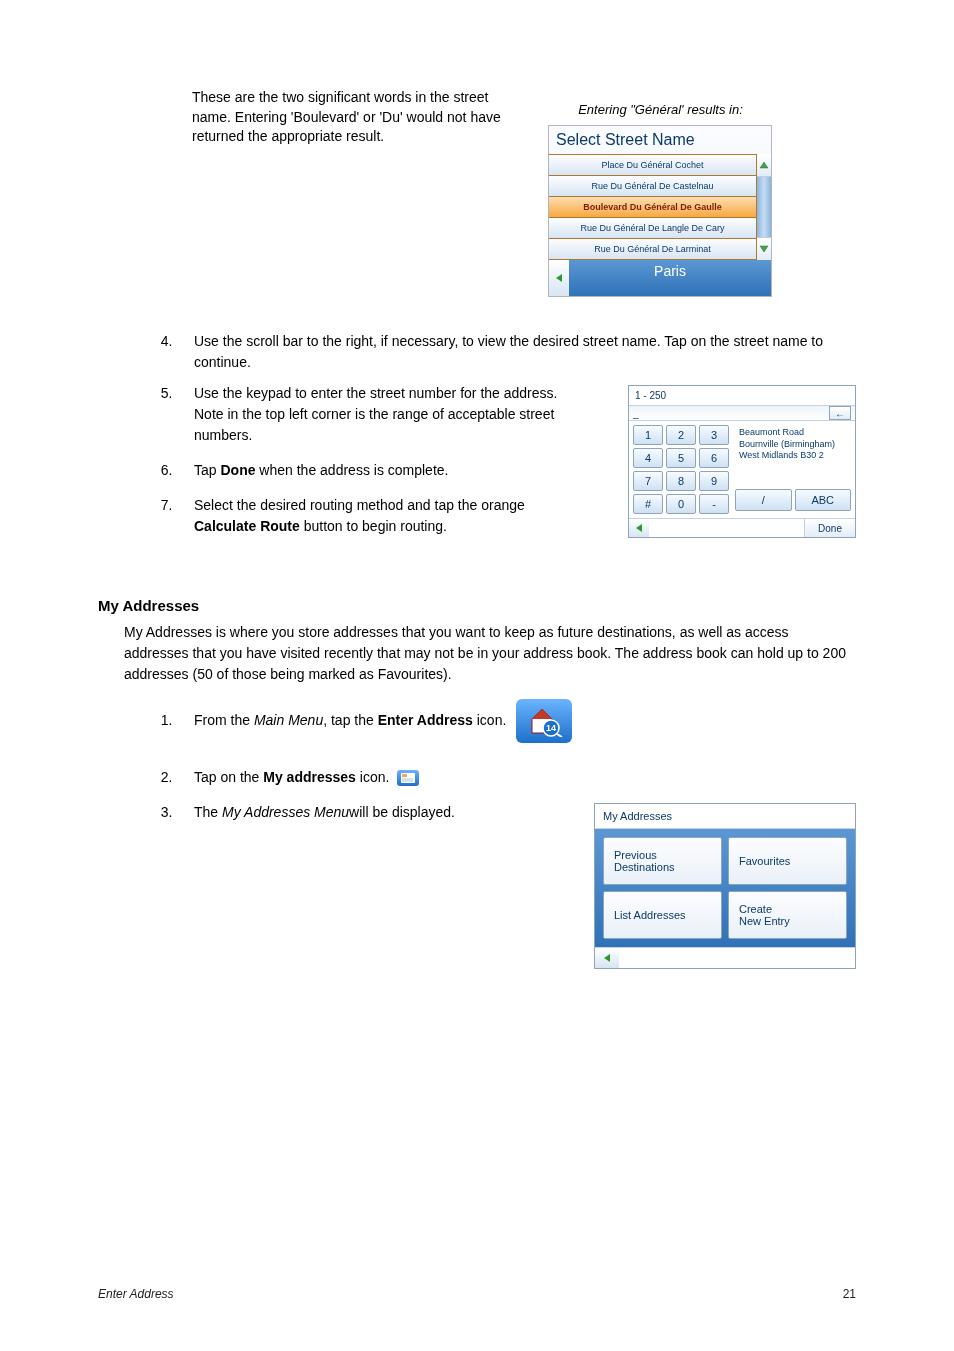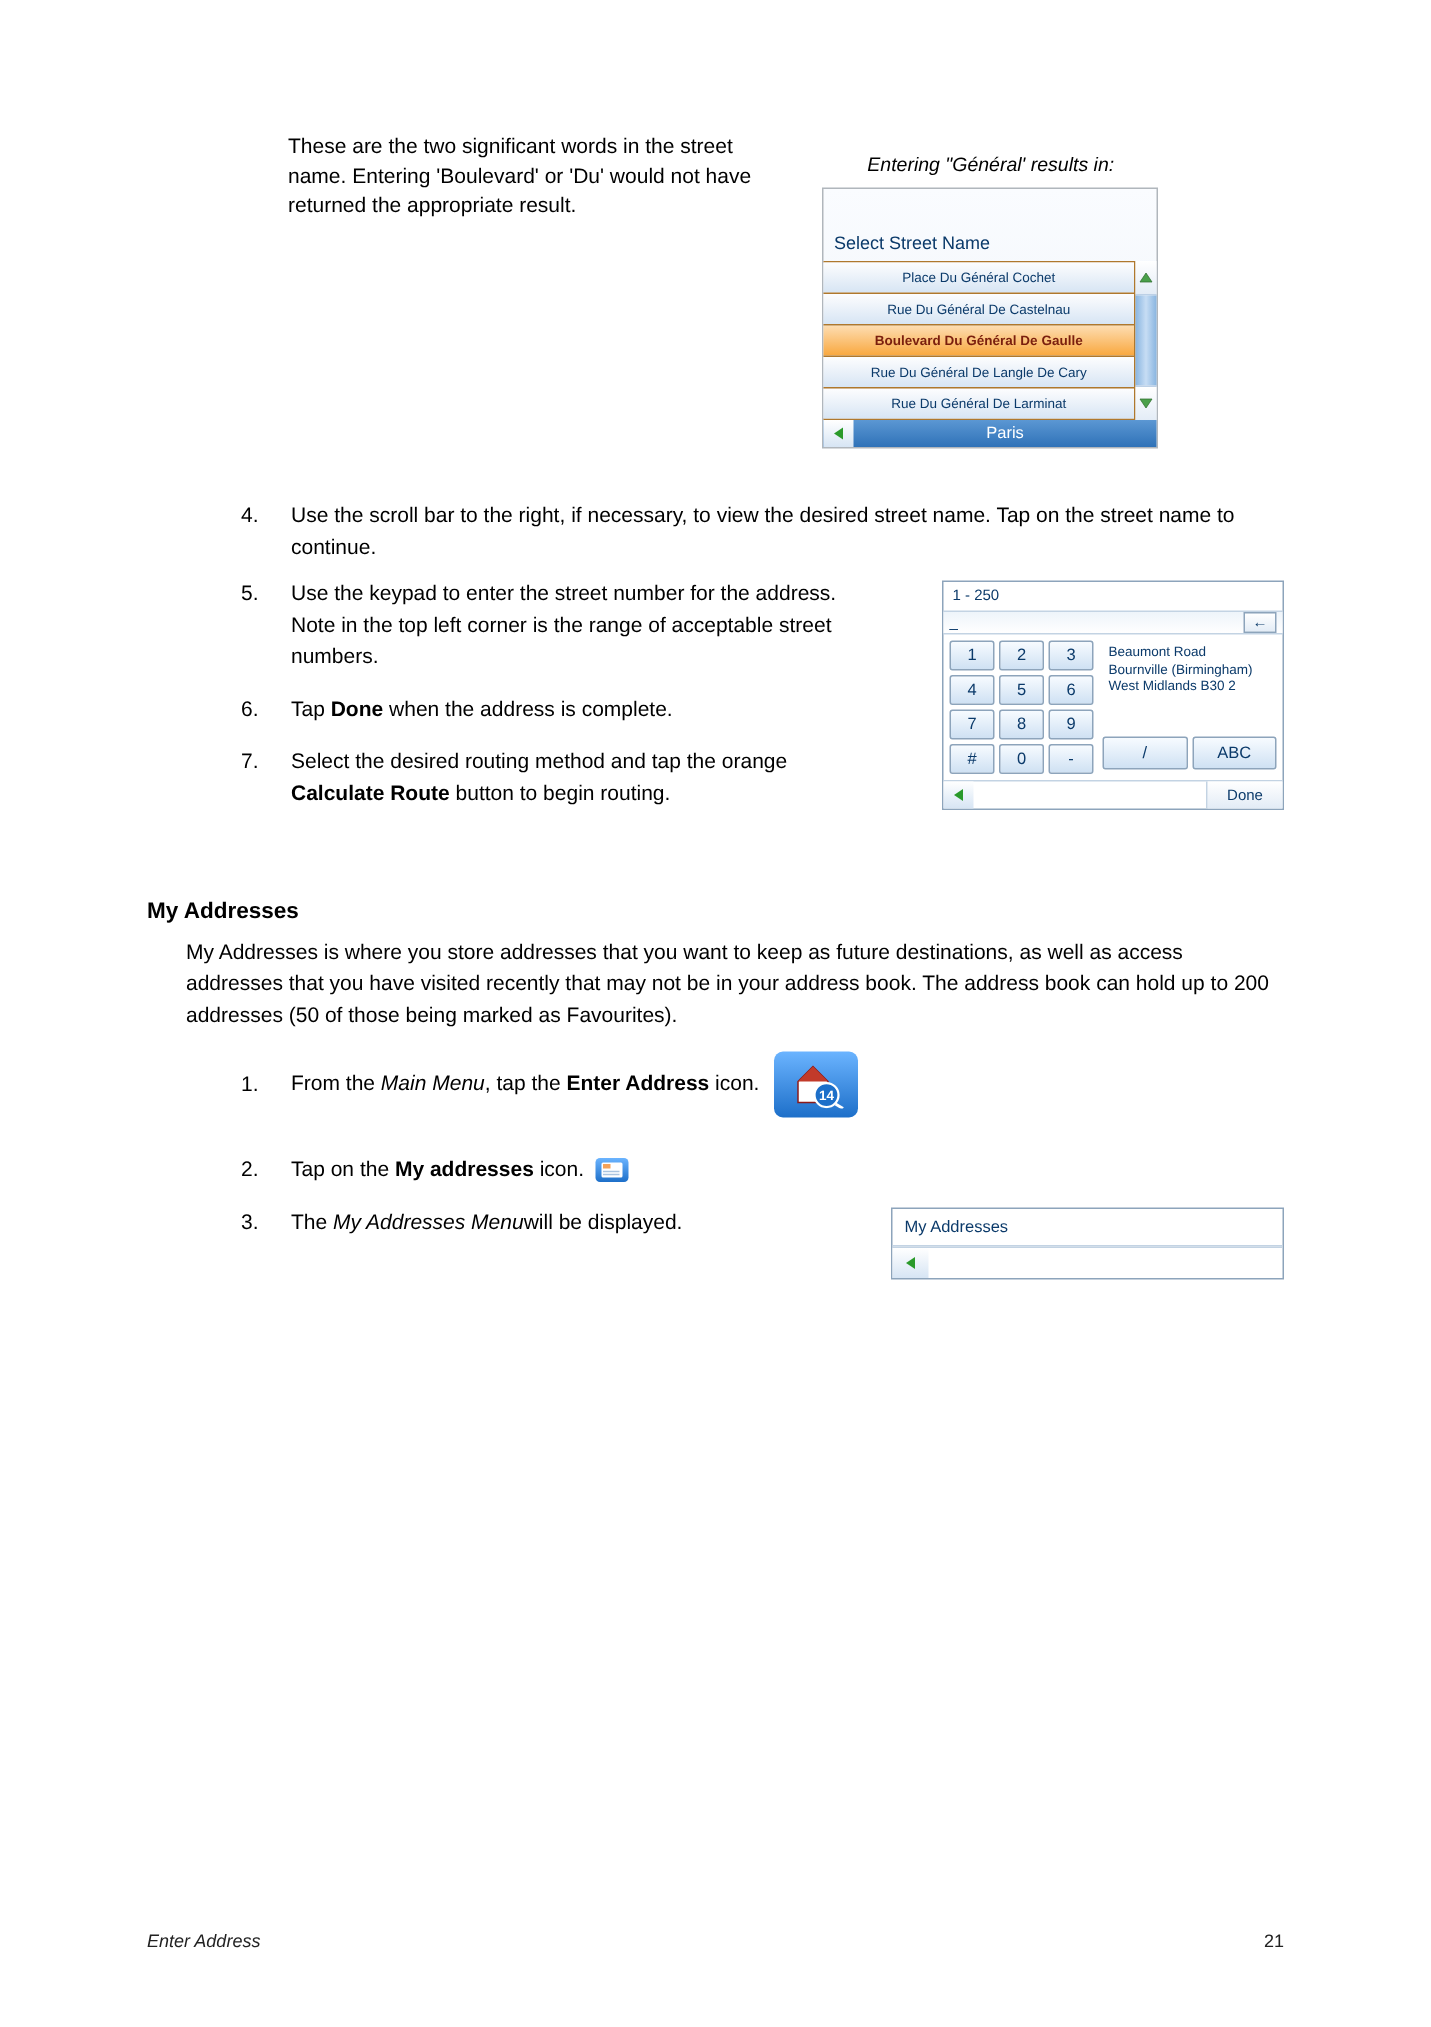--- a/index.html
+++ b/index.html
@@ -54,8 +54,7 @@
   .street-header {
     padding: 5px 7px;
     color: #0b3a6a;
-    font-size: 12px;
-    margin-top: 24px;
+    font-size: 16px;
   }
   .street-list-area {
     display: flex;

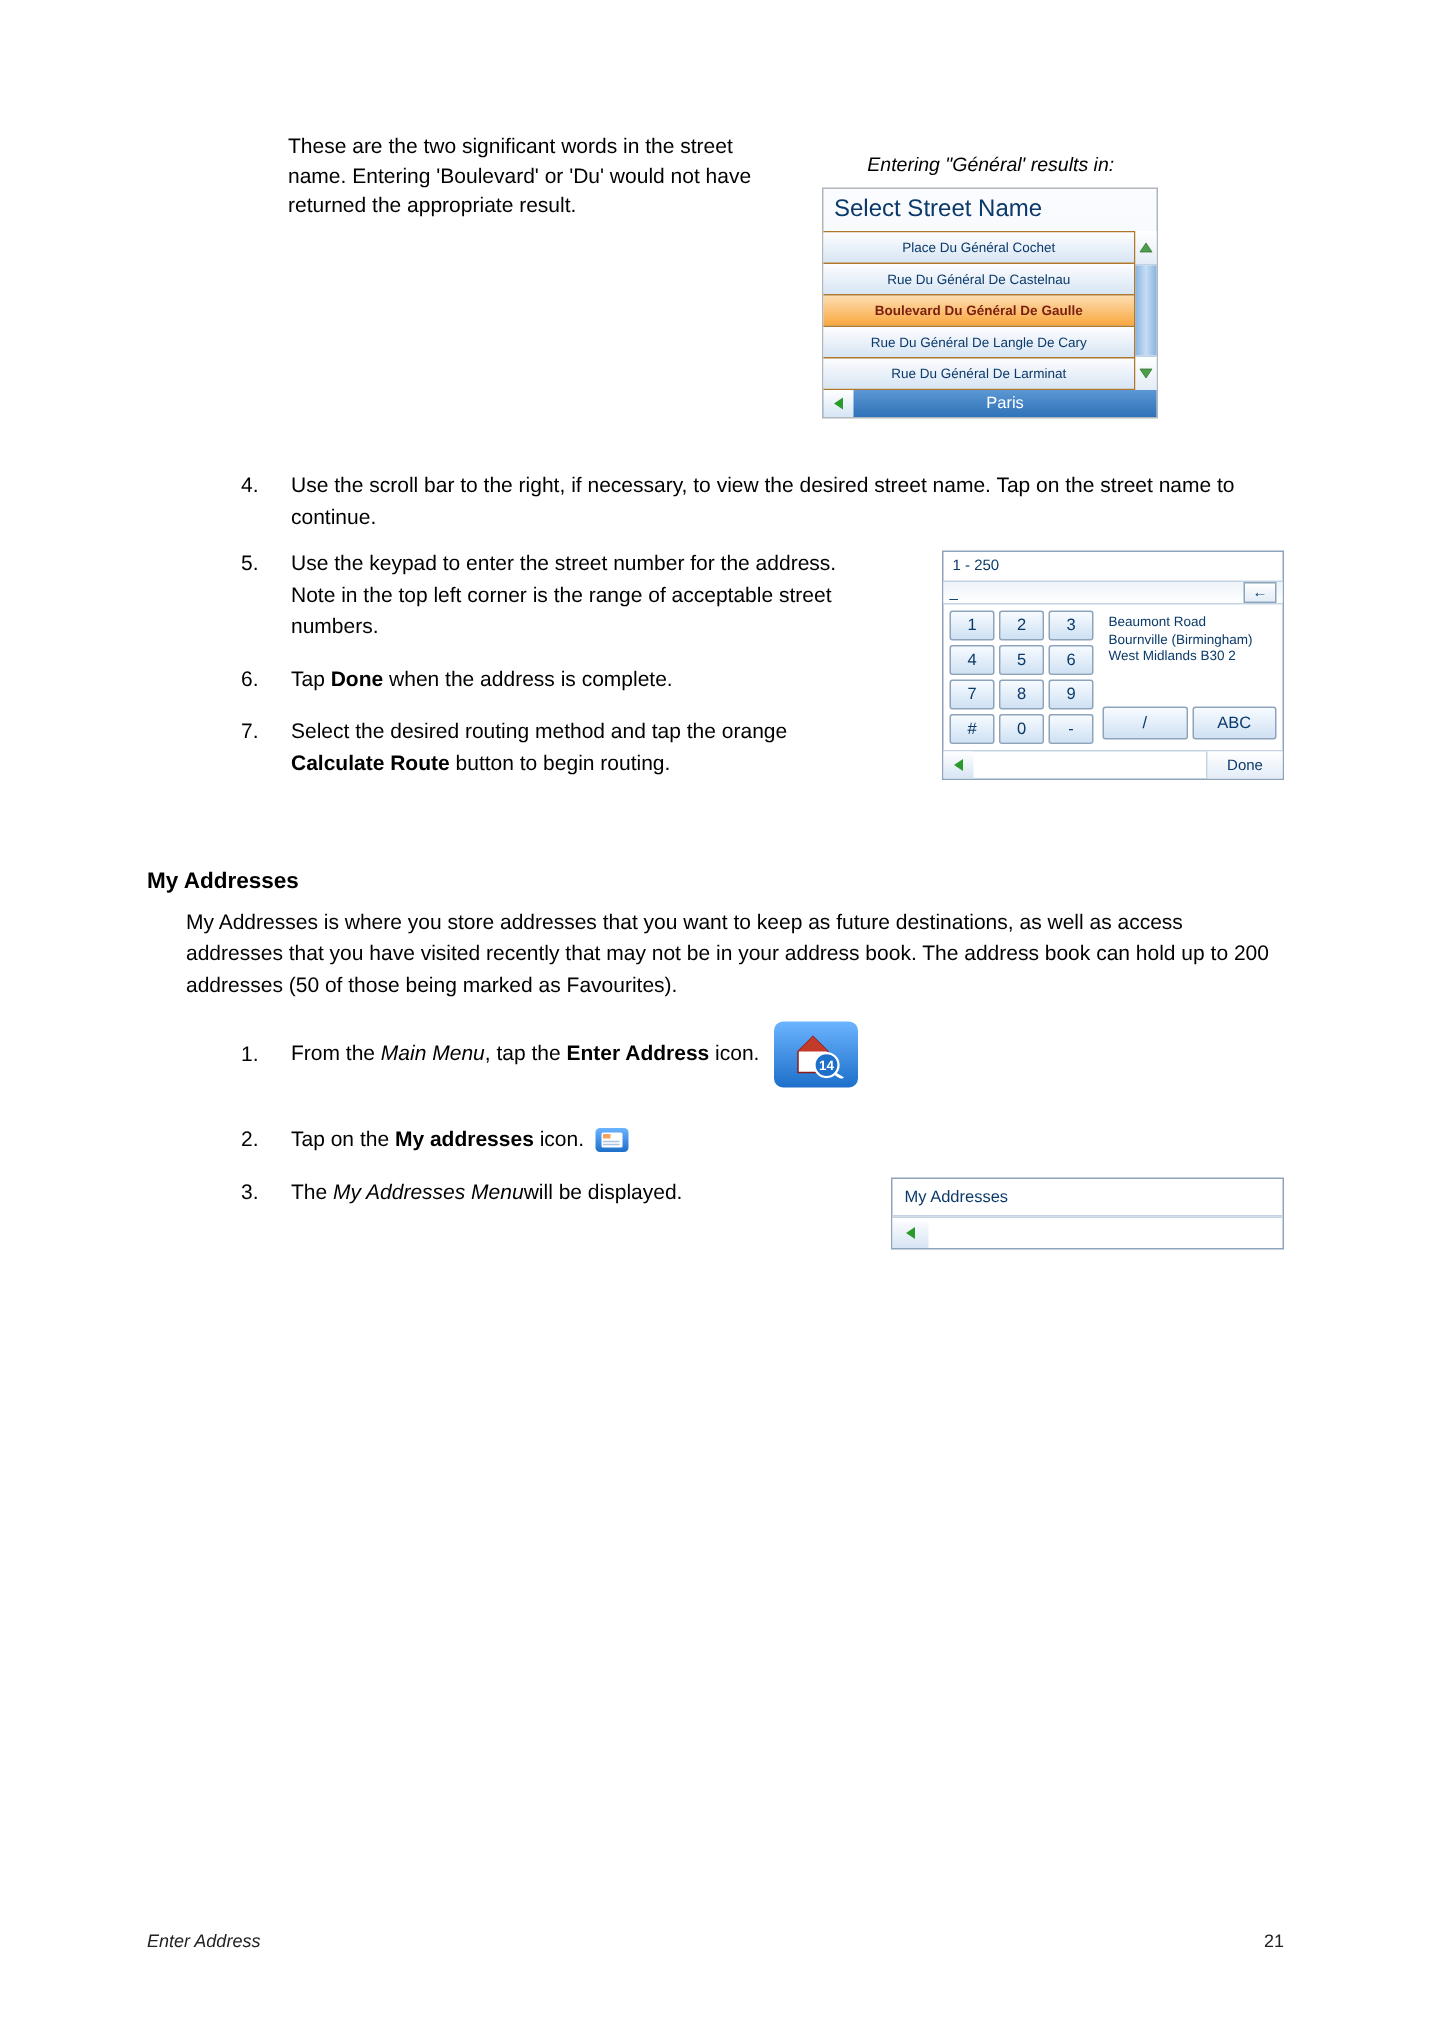--- a/index.html
+++ b/index.html
@@ -100,8 +100,8 @@
     display: flex;
     background: linear-gradient(#5b97d3,#2f72b8);
     color: #fff;
-    font-size: 11px;
-    height: 18px;
+    font-size: 14px;
+    height: 36px;
     align-items: stretch;
   }
   .street-footer .back {

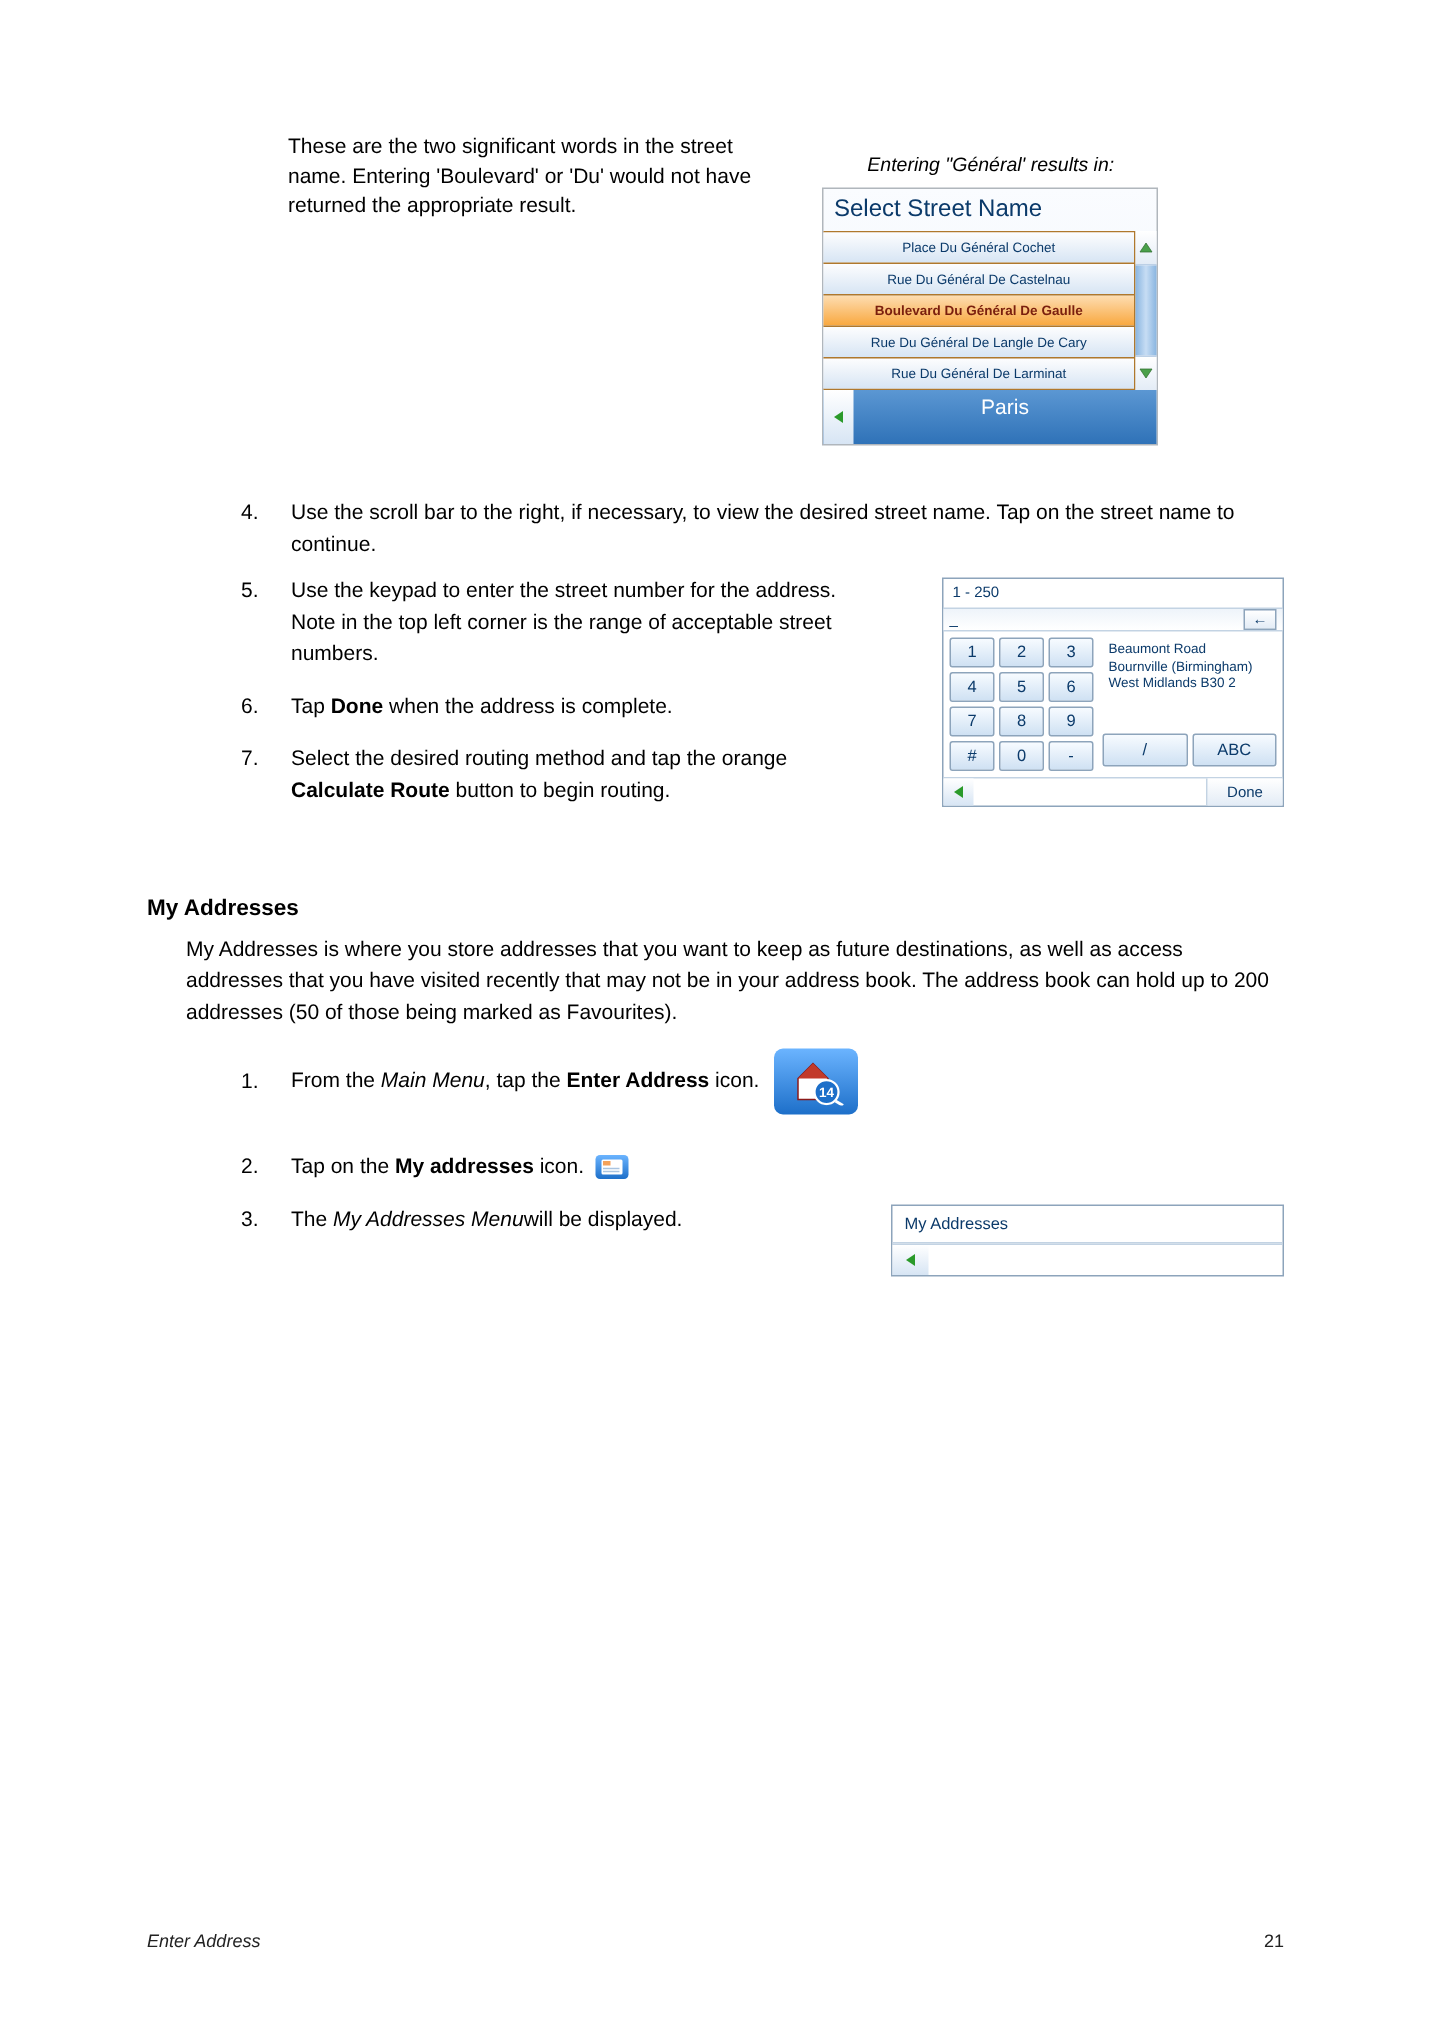--- a/index.html
+++ b/index.html
@@ -467,6 +467,14 @@
     <div style="flex:0 0 auto; padding-top:100px;">
       <div class="myaddr-device">
         <div class="myaddr-header">My Addresses</div>
+        <div class="myaddr-grid" id="myaddr-grid">
+            <div class="myaddr-btn">Previous
+Destinations</div>
+            <div class="myaddr-btn">Favourites</div>
+            <div class="myaddr-btn">List Addresses</div>
+            <div class="myaddr-btn">Create
+New Entry</div>
+          </div>
         <div class="myaddr-footer">
           <div class="back">
             <svg class="tri" viewBox="0 0 10 10">

